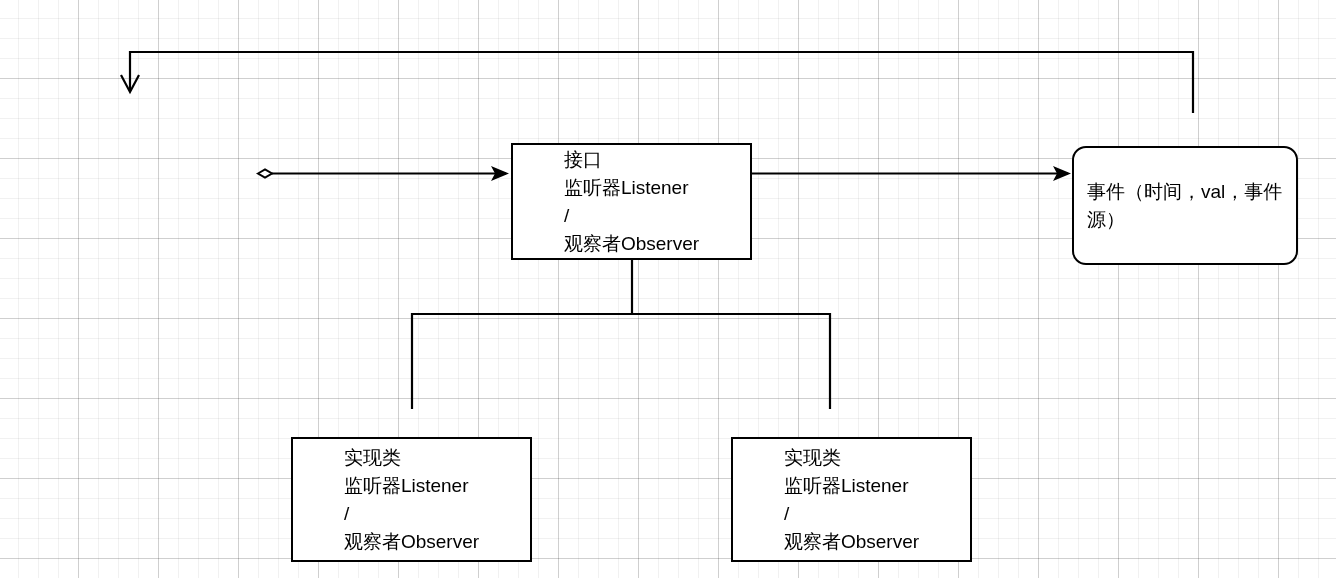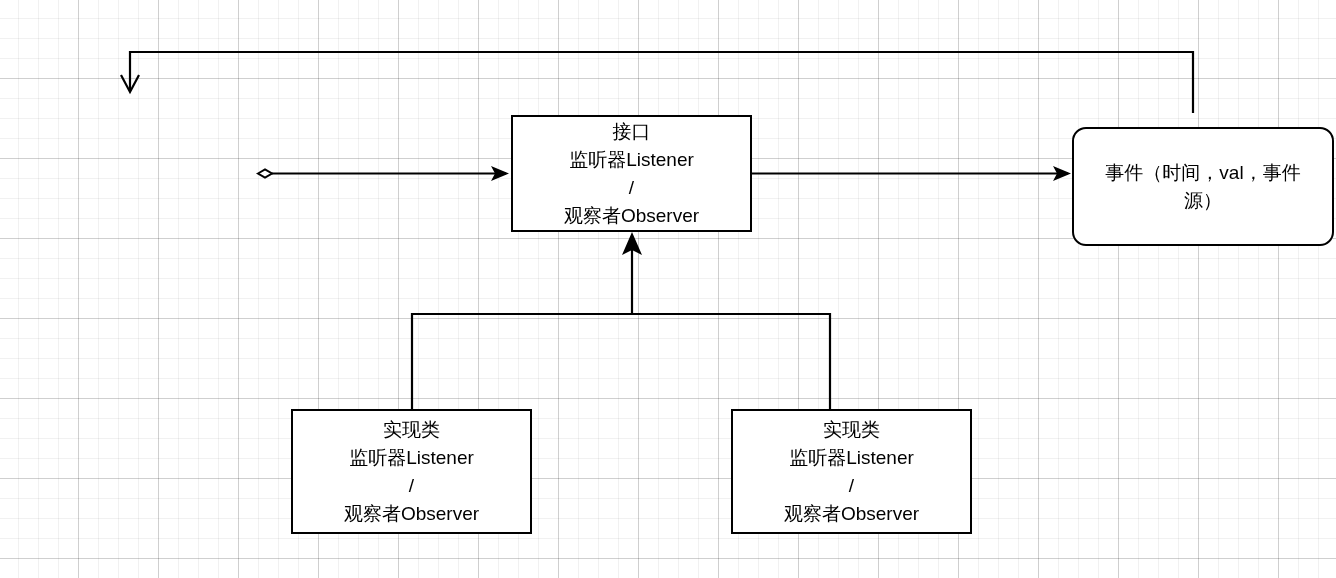--- a/index.html
+++ b/index.html
@@ -39,13 +39,14 @@
     display: flex;
     align-items: center;
     justify-content: center;
-    text-align: center;
+    text-align: left;
     color: #000000;
     font-size: 19px;
     line-height: 28px;
     white-space: pre-line;
     background: #ffffff;
     z-index: 2;
+    margin-top: 28px;
   }
   .node-rect {
     border: 2px solid #000000;

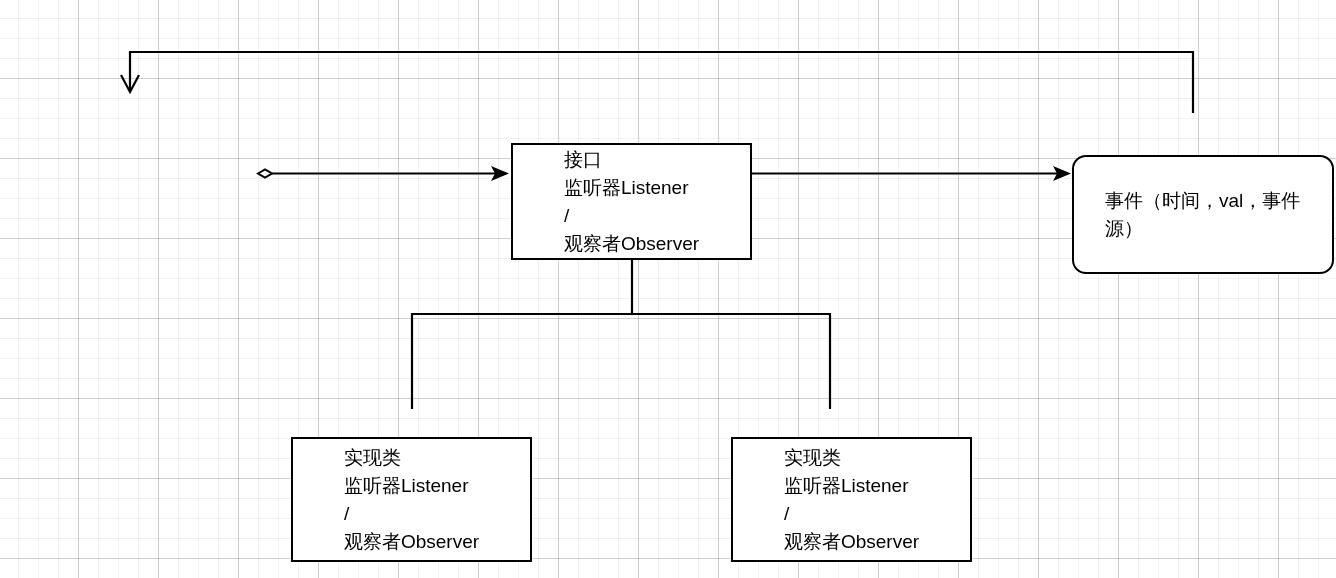--- a/index.html
+++ b/index.html
@@ -101,7 +101,7 @@
 观察者Observer</span>
   </div>
 
-  <div class="node node-rounded" style="left:1072px; top:127px; width:262px; height:119px;">
+  <div class="node node-rounded" style="left:1072px; top:118px; width:226px; height:119px;">
     <span class="node-inner" style="max-width:196px;">事件（时间，val，事件源）</span>
   </div>
 

